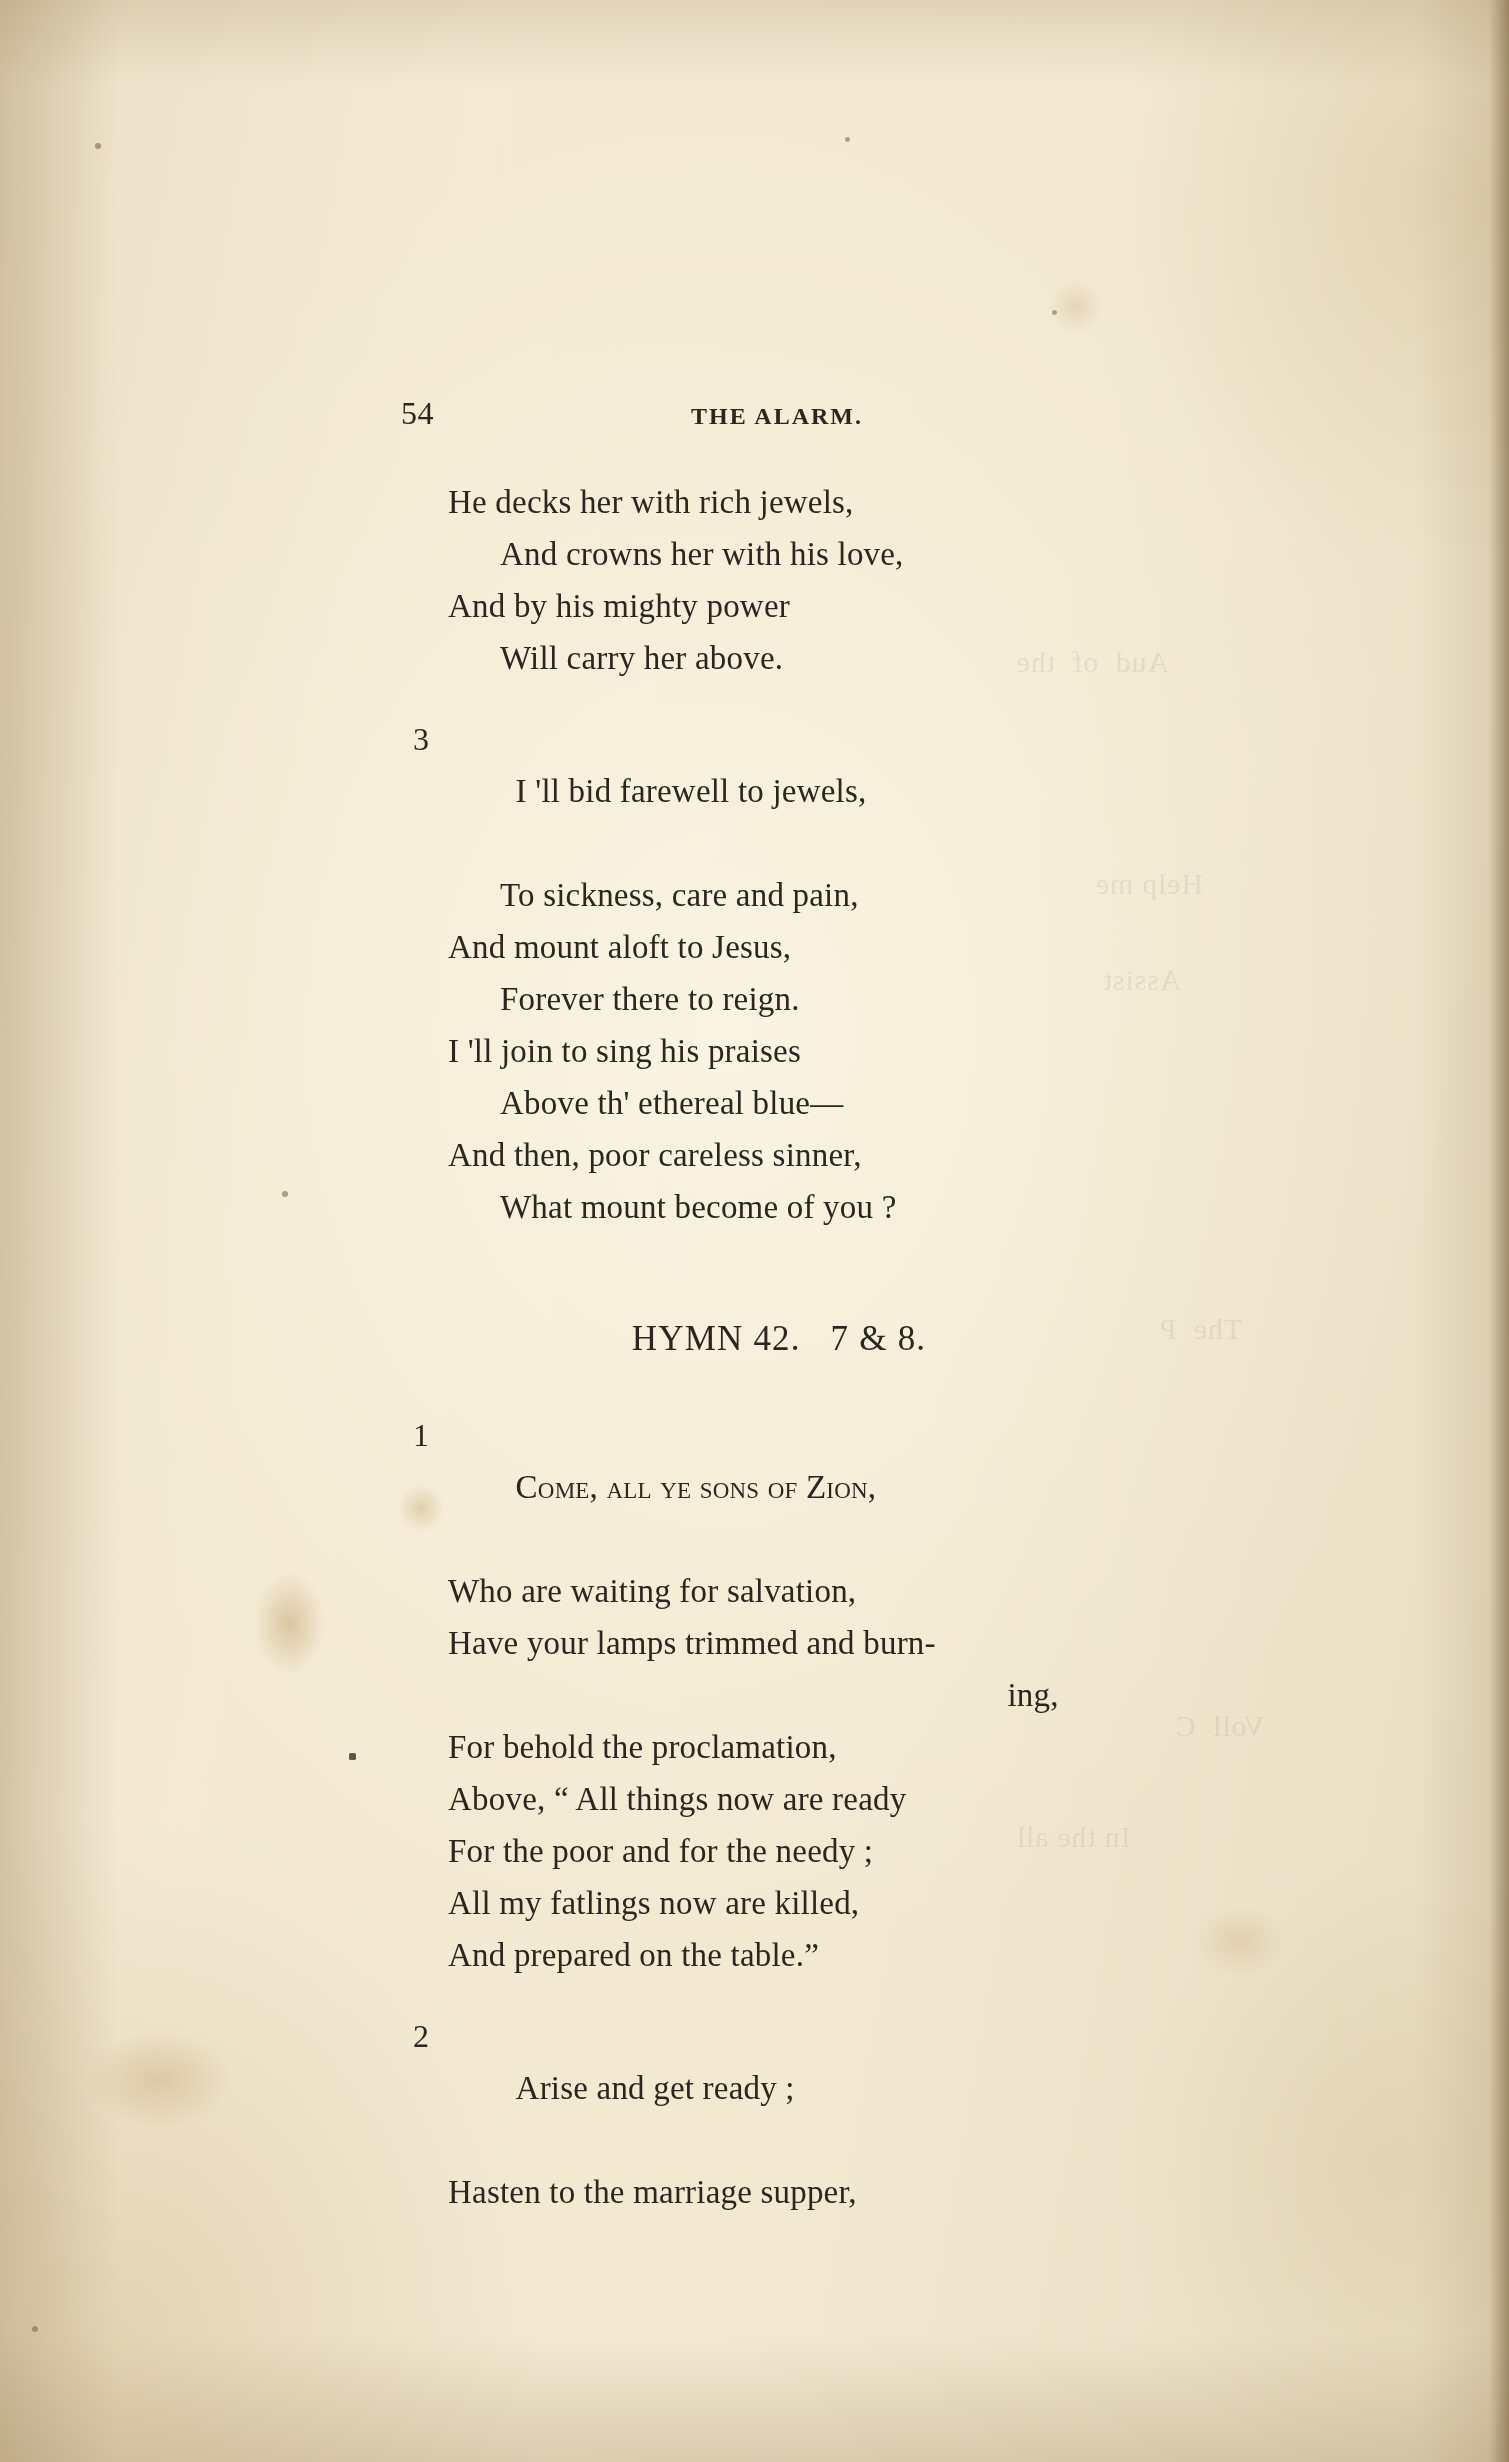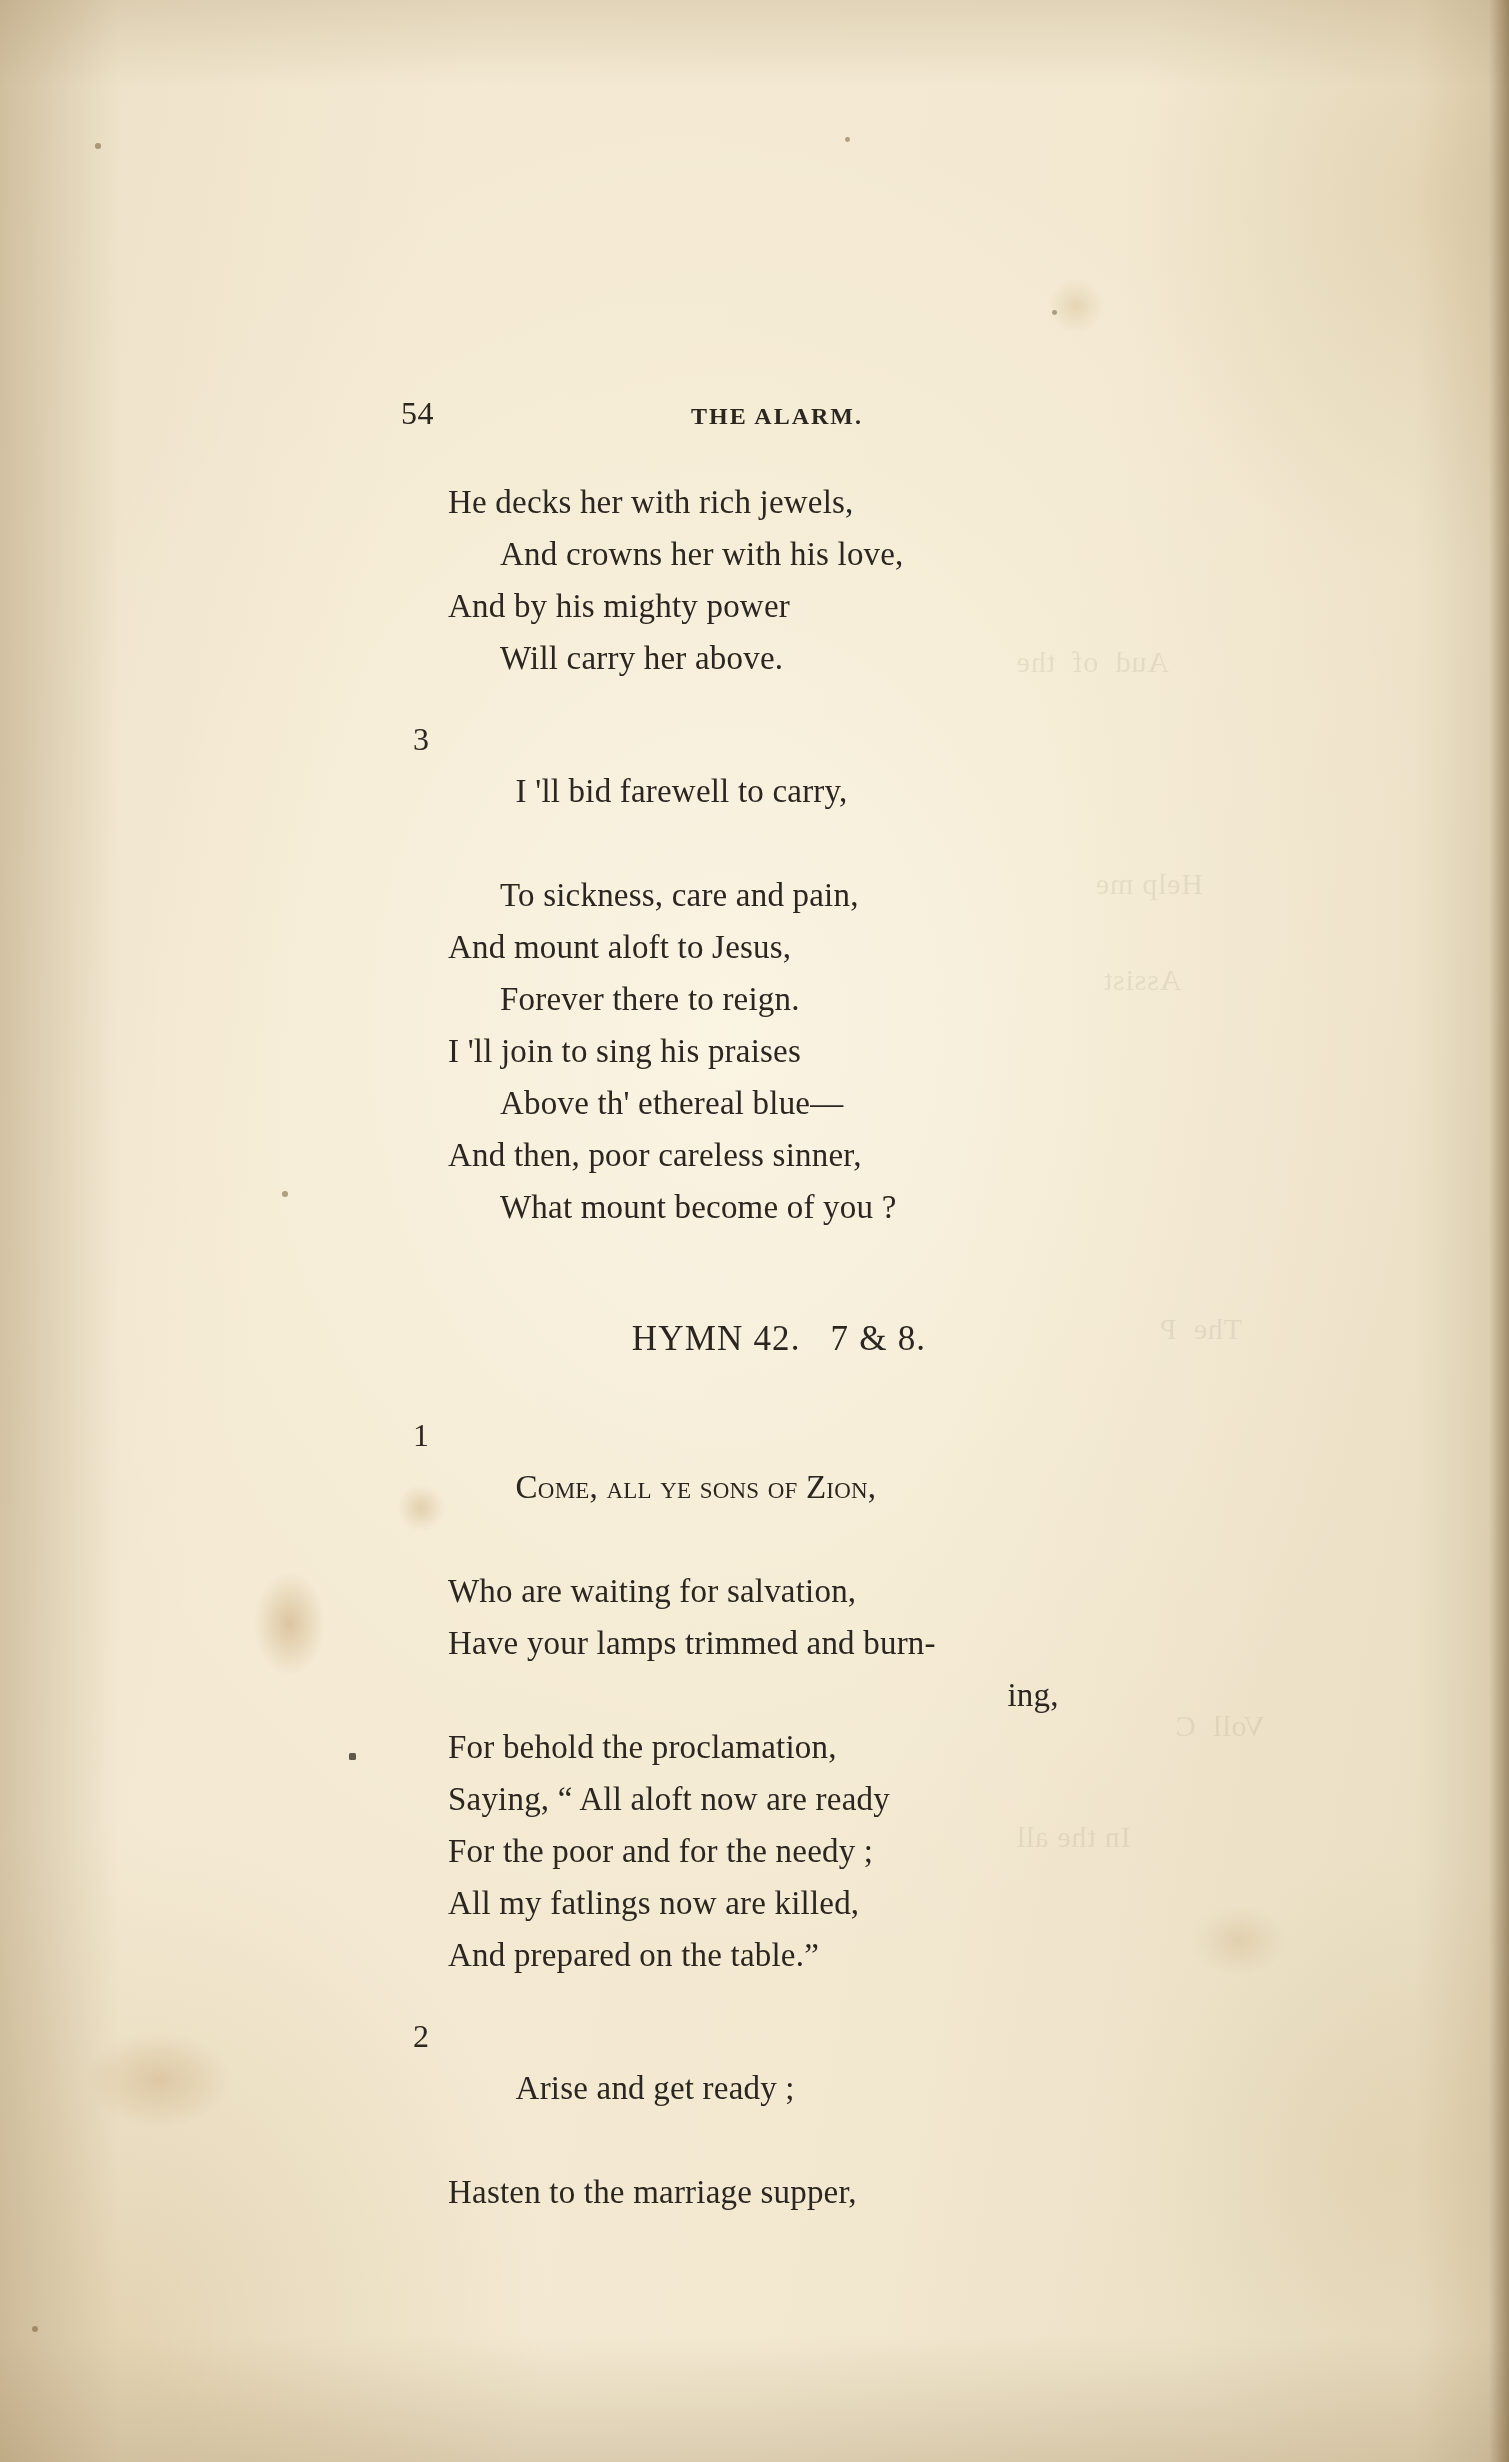--- a/index.html
+++ b/index.html
@@ -207,7 +207,7 @@
 
     <div class="stanza">
       <div class="line ind0">
-        <span class="num">3</span><span>I 'll bid farewell to carry,</span>
+        <span class="num">3</span><span>I 'll bid farewell to jewels,</span>
       </div>
       <div class="line ind1">To sickness, care and pain,</div>
       <div class="line ind0">And mount aloft to Jesus,</div>

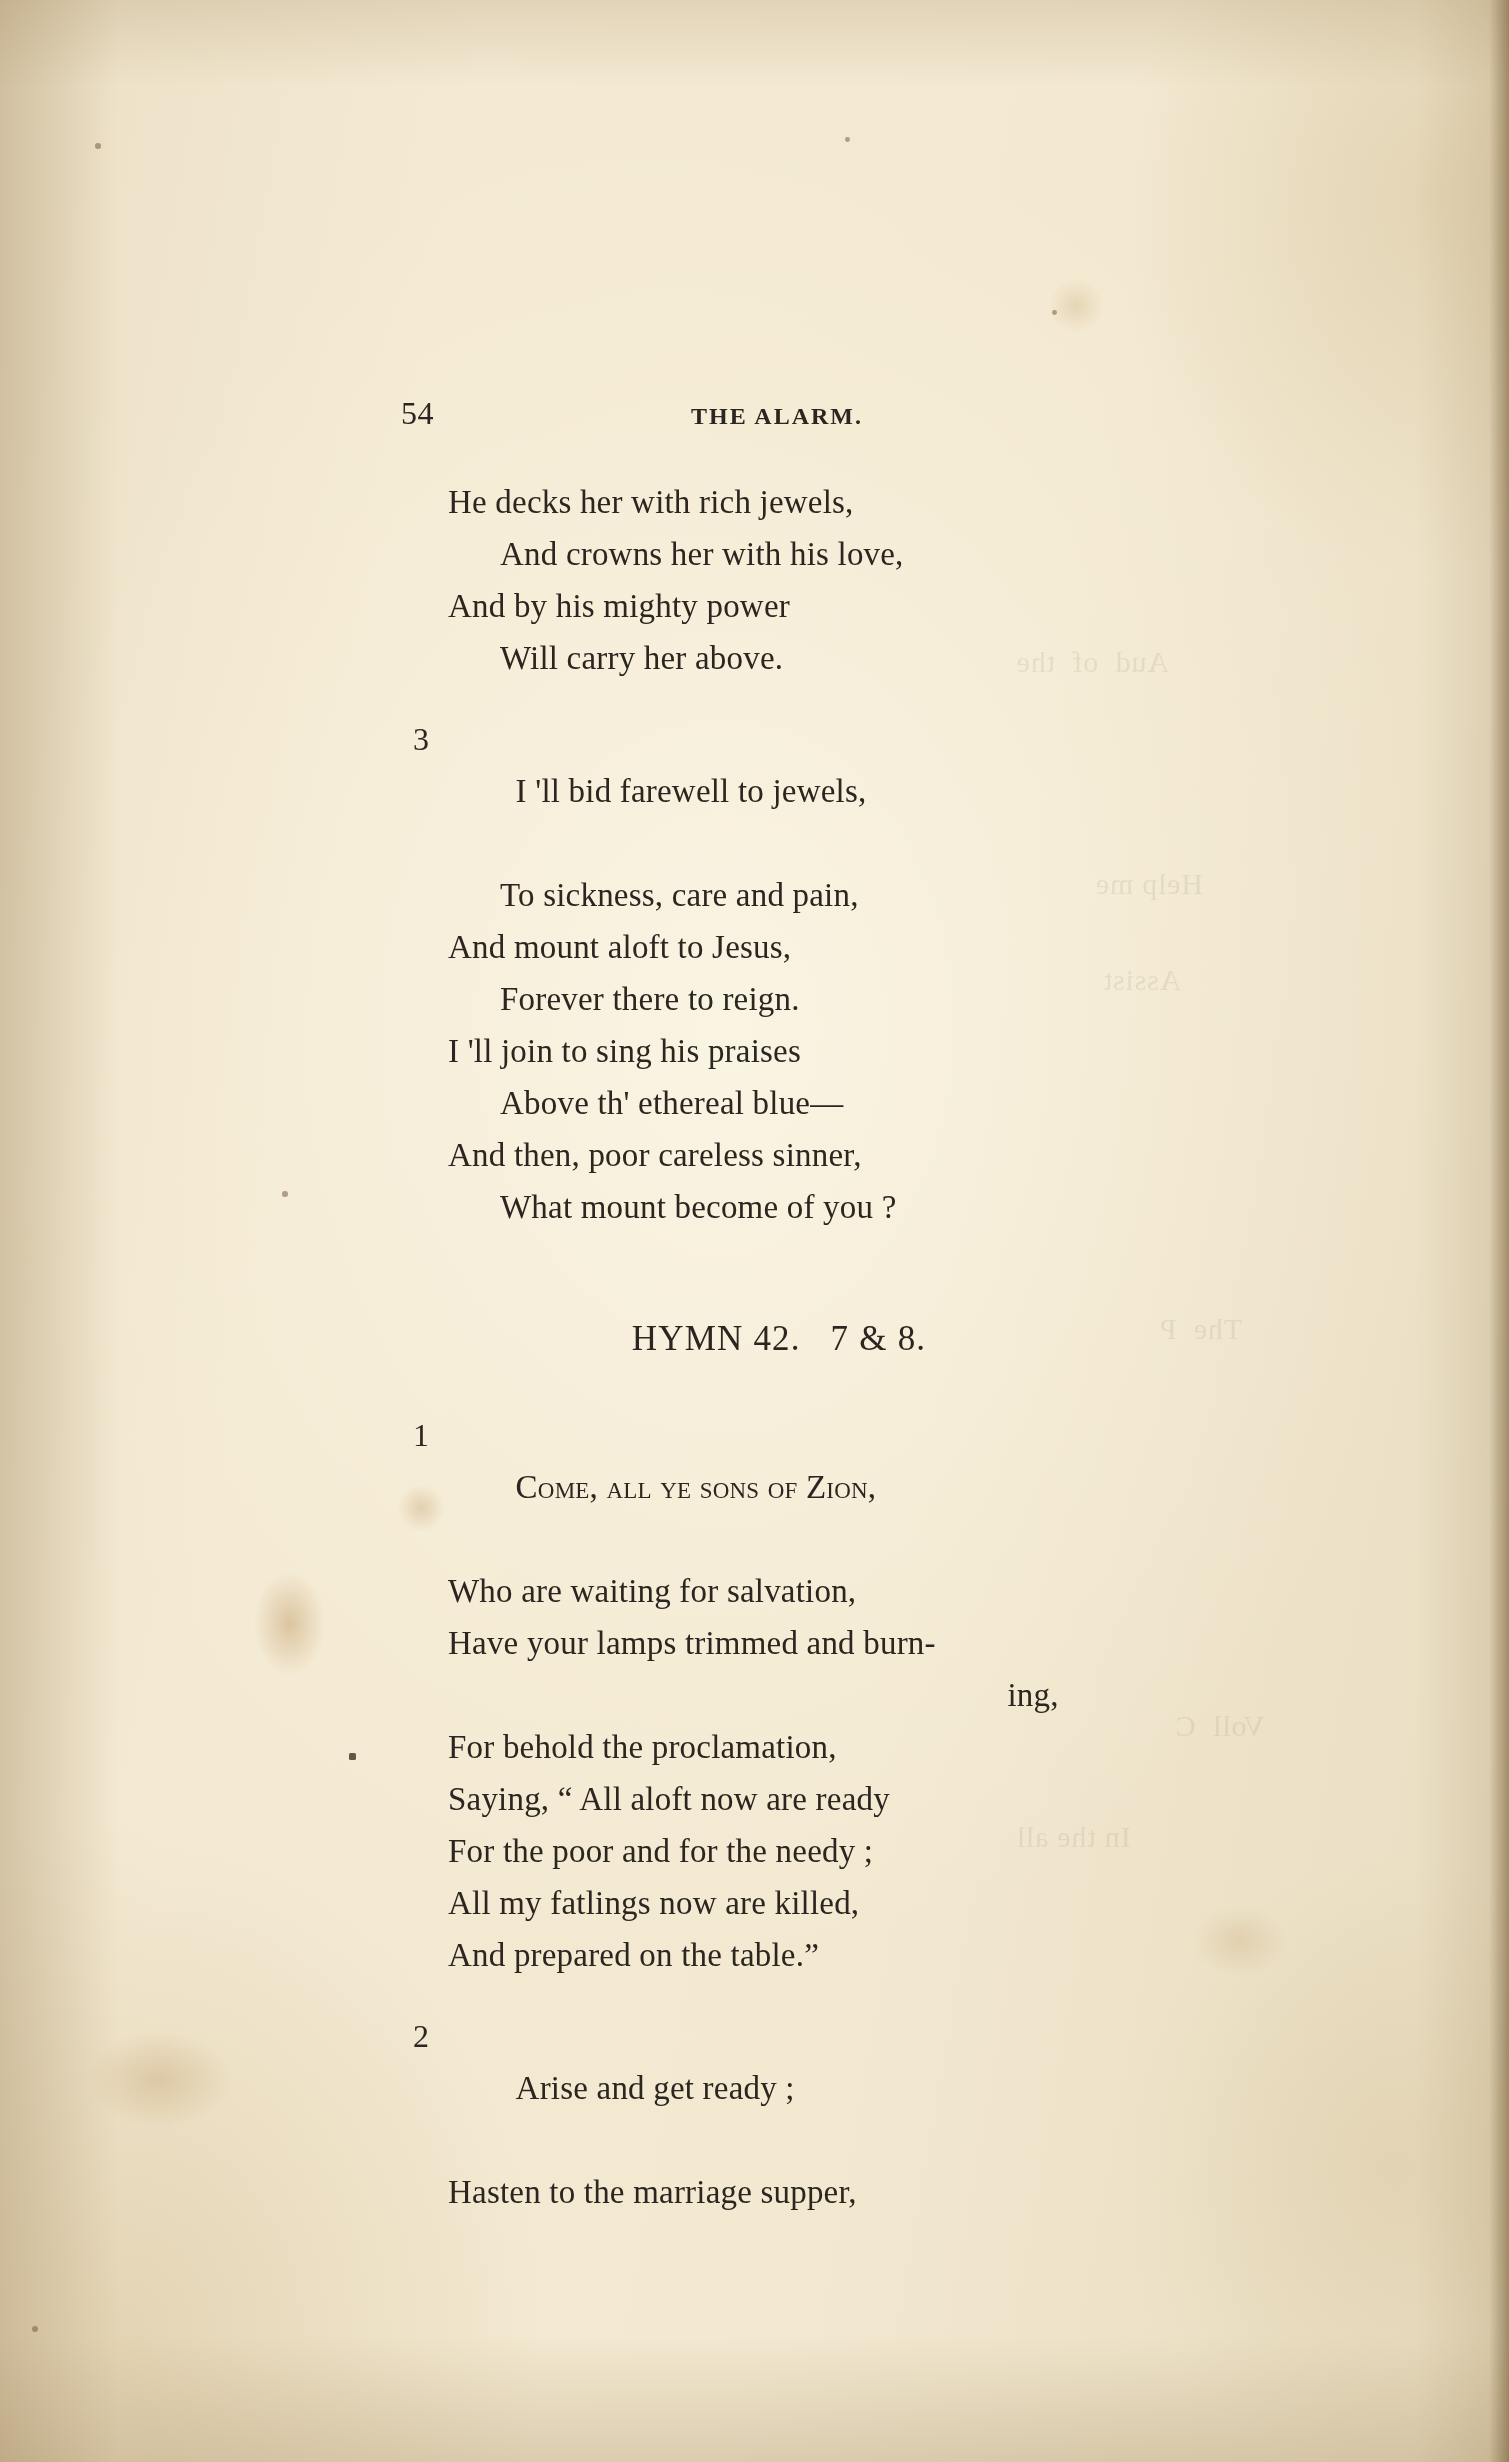--- a/index.html
+++ b/index.html
@@ -232,7 +232,7 @@
       <div class="line ind0">Have your lamps trimmed and burn-</div>
       <div class="line ind2">ing,</div>
       <div class="line ind0">For behold the proclamation,</div>
-      <div class="line ind0">Saying, “ All aloft now are ready</div>
+      <div class="line ind0">Above, “ All things now are ready</div>
       <div class="line ind0">For the poor and for the needy ;</div>
       <div class="line ind0">All my fatlings now are killed,</div>
       <div class="line ind0">And prepared on the table.”</div>

